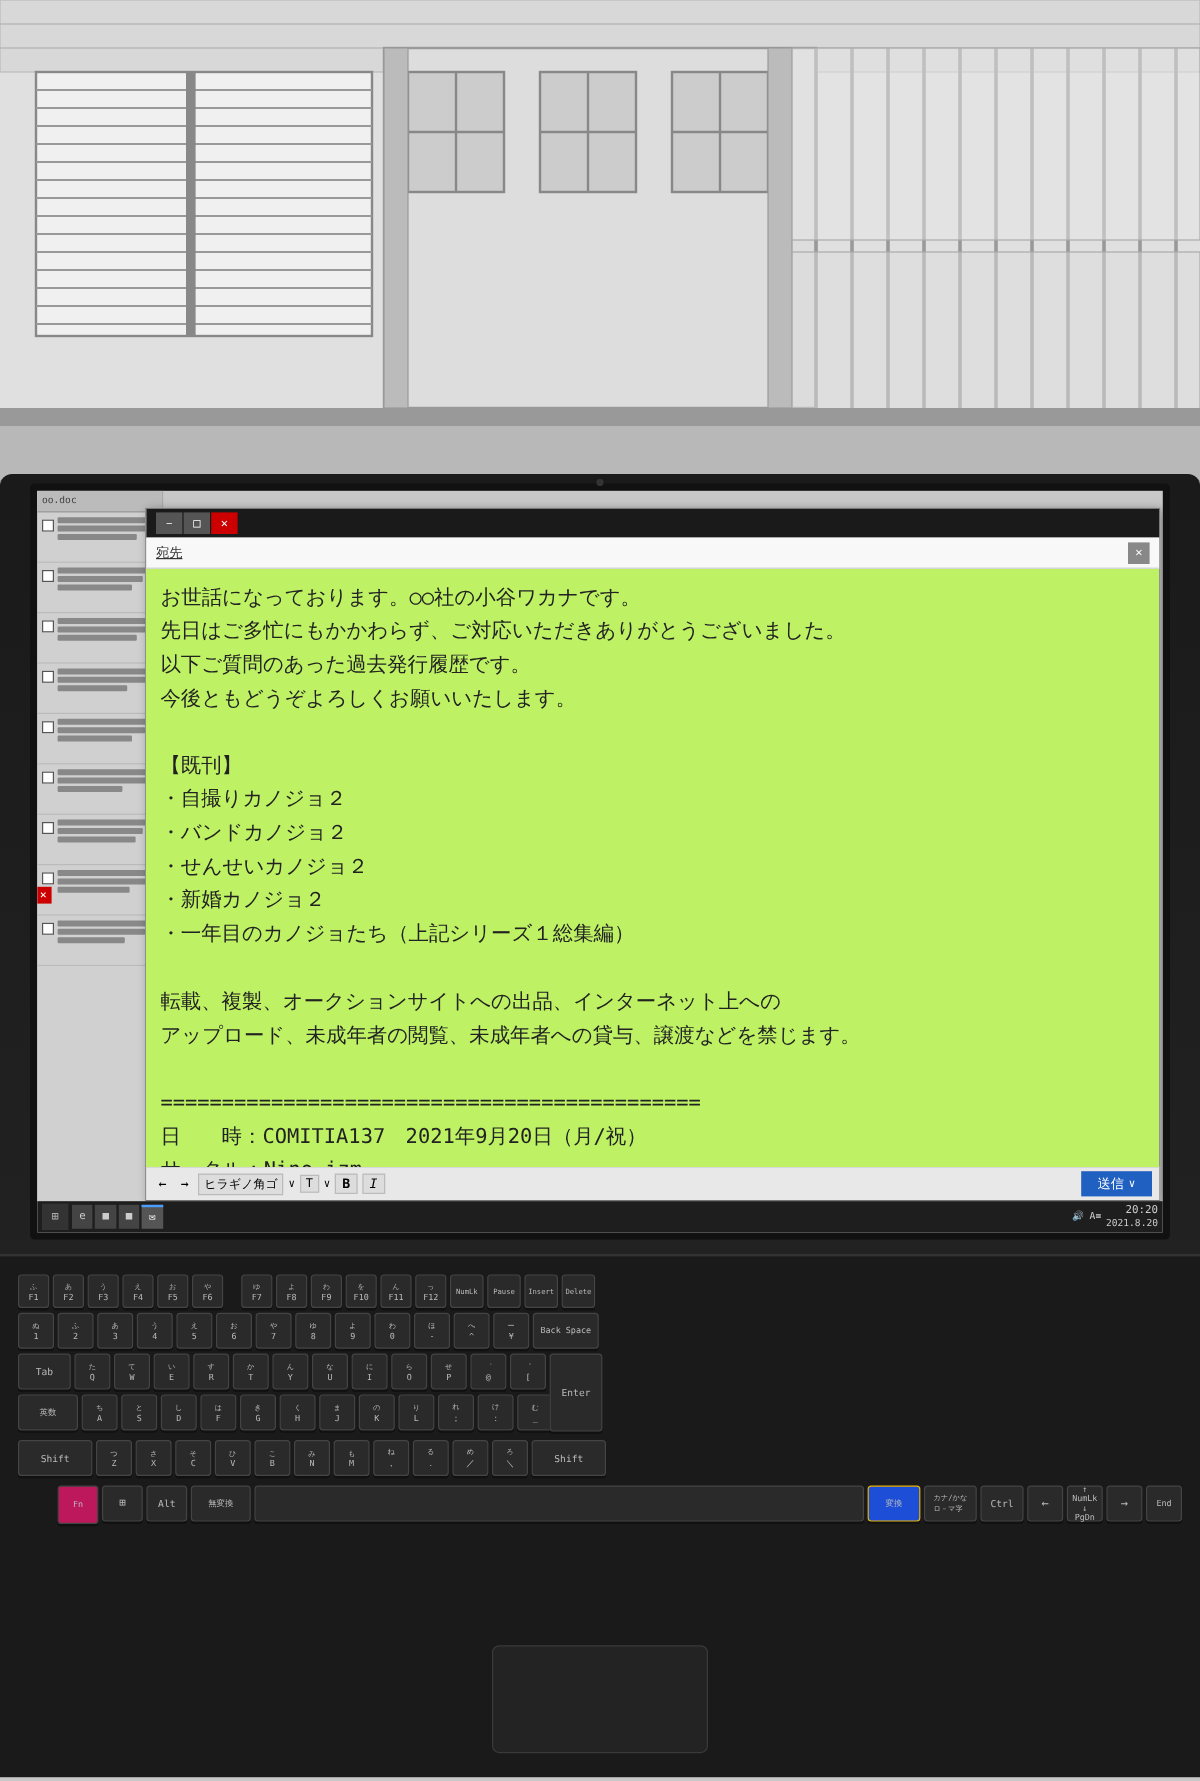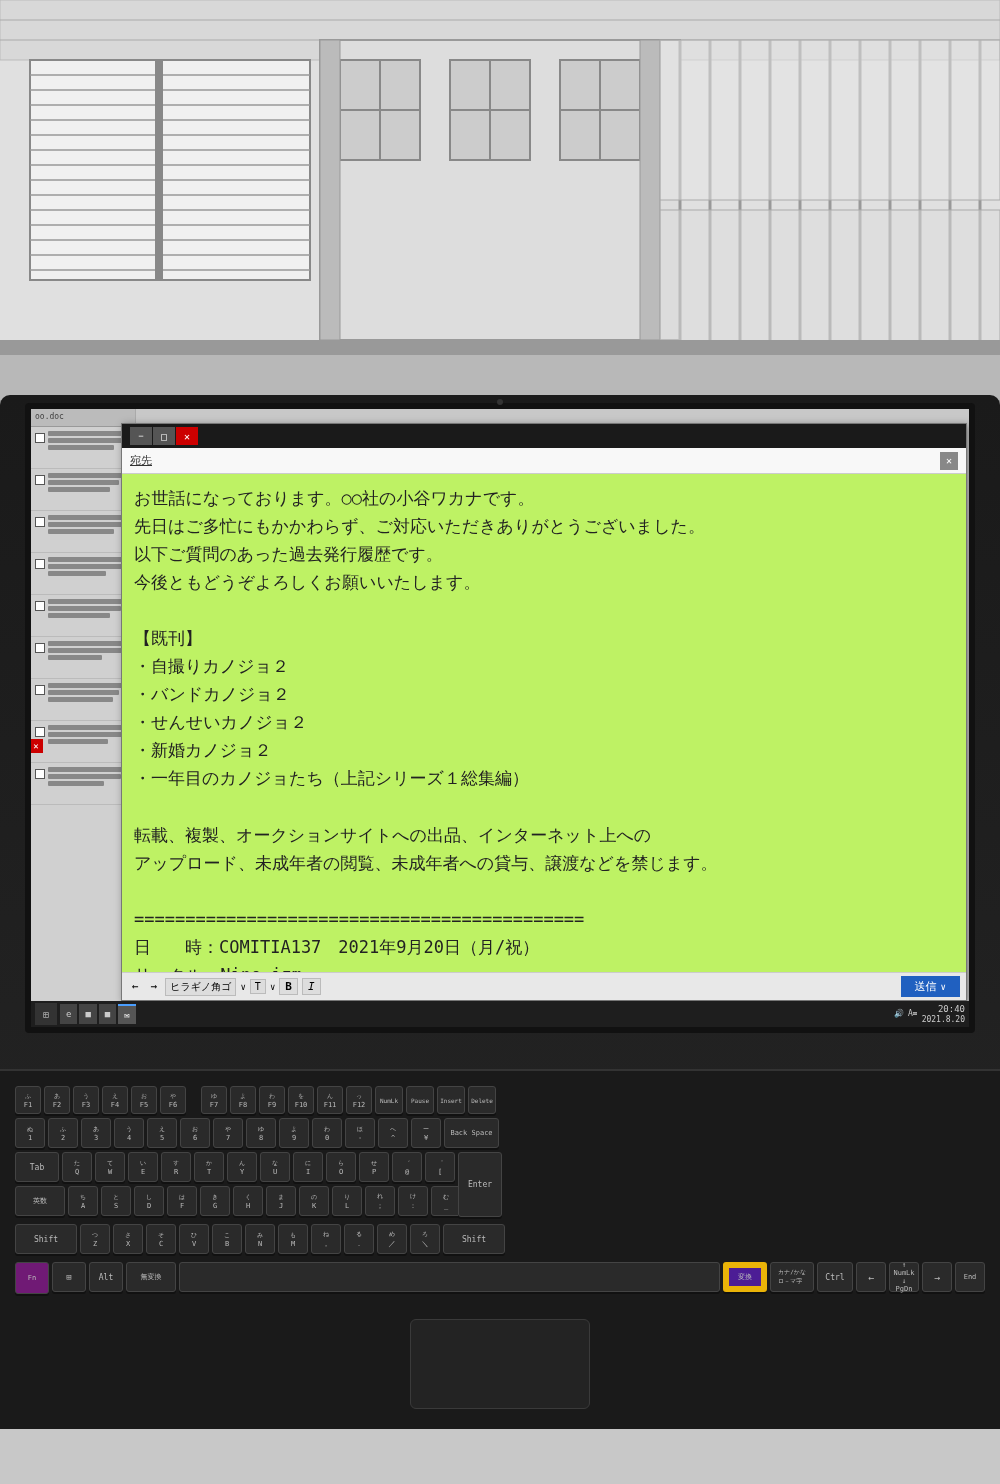--- a/index.html
+++ b/index.html
@@ -377,7 +377,7 @@
           <span>🔊</span>
           <span>A≡</span>
           <div style="text-align:right;">
-            <div style="font-size:9px;line-height:1.2;">20:40</div>
+            <div style="font-size:9px;line-height:1.2;">20:20</div>
             <div style="font-size:8px;line-height:1.2;">2021.8.20</div>
           </div>
         </div>

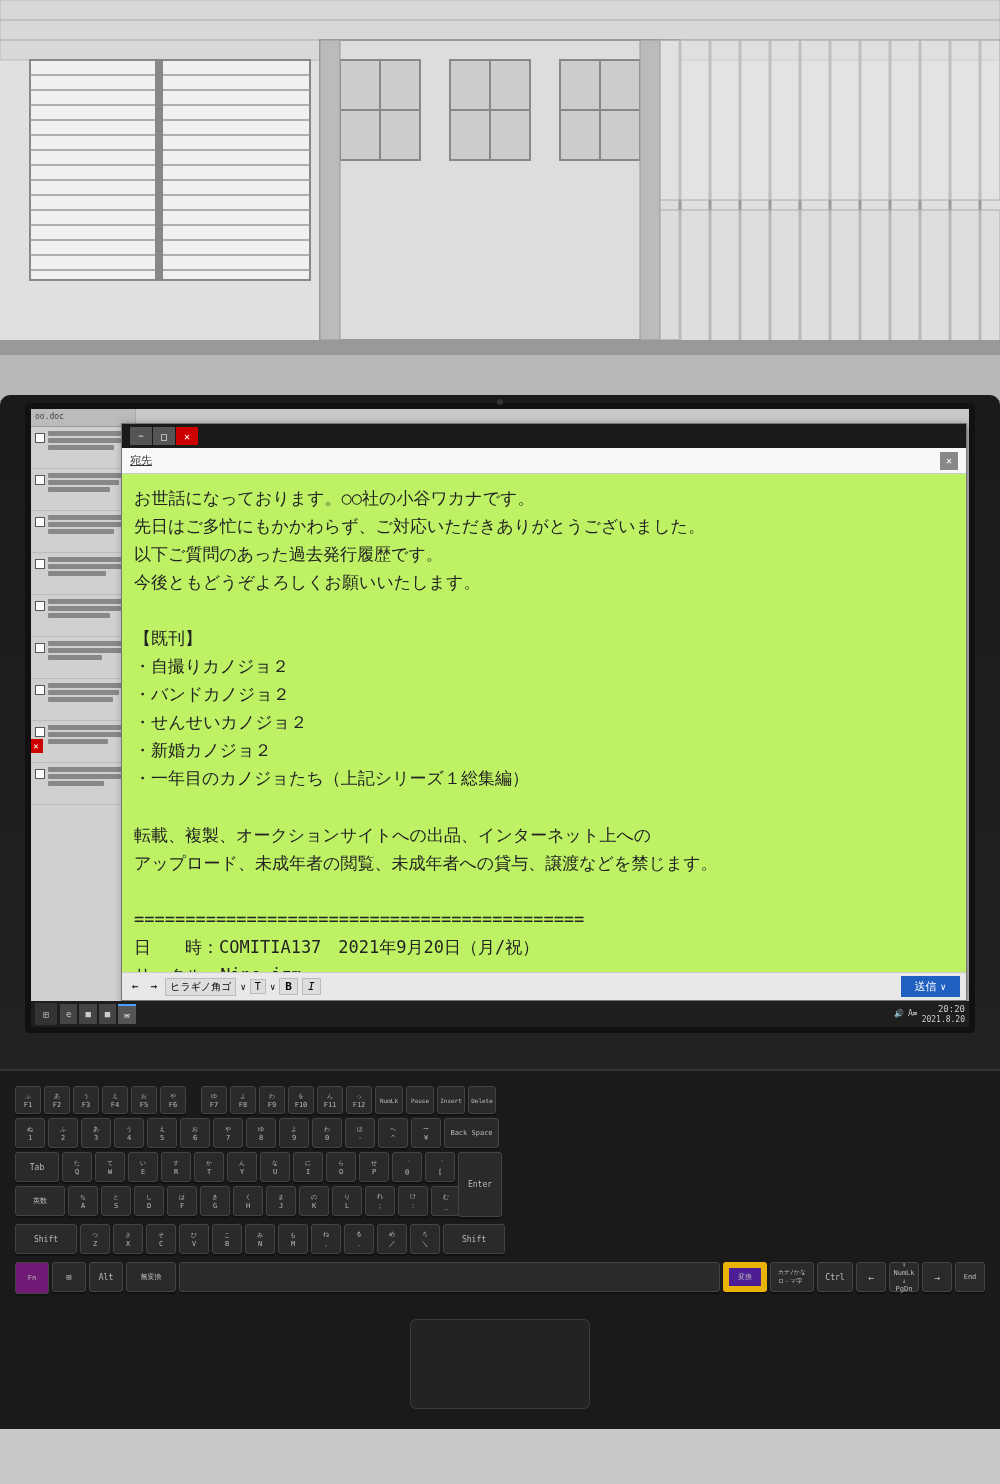--- a/index.html
+++ b/index.html
@@ -388,9 +388,9 @@
 
   <div style="
     position:absolute;
-    top:674px;
+    top:650px;
     left:0; right:0;
-    height:360px;
+    height:436px;
     background:#1a1a1a;
     border-top:2px solid #333;
   ">

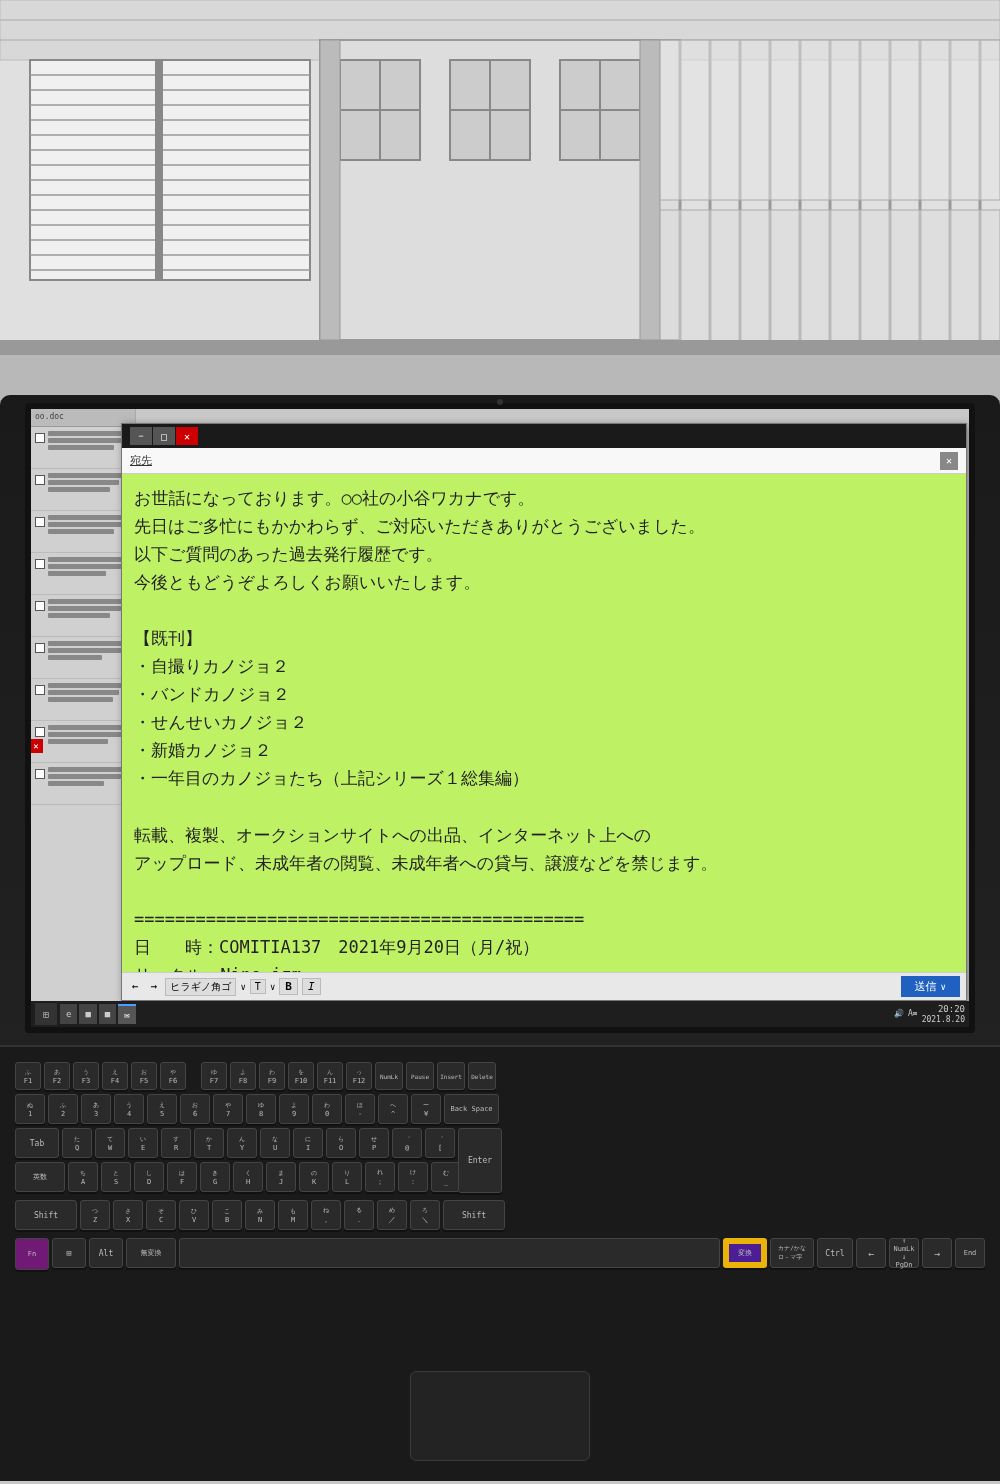--- a/index.html
+++ b/index.html
@@ -671,7 +671,7 @@
       </div>
 
       <div style="display:flex;gap:3px;margin-top:4px;">
-        <div style="background:#701a75;color:#bbb;border-radius:3px;border:1px solid #444;display:flex;align-items:center;justify-content:center;font-size:7px;padding:15px 3px;min-width:34px;height:30px;cursor:pointer;box-shadow:0 2px 0 #111;">Fn</div>
+        <div style="background:#be185d;color:#bbb;border-radius:3px;border:1px solid #444;display:flex;align-items:center;justify-content:center;font-size:7px;padding:15px 3px;min-width:34px;height:30px;cursor:pointer;box-shadow:0 2px 0 #111;margin-left:33px;">Fn</div>
         <div style="background:#2a2a2a;color:#bbb;border-radius:3px;border:1px solid #444;display:flex;align-items:center;justify-content:center;font-size:9px;padding:1px 3px;min-width:34px;height:30px;cursor:pointer;box-shadow:0 2px 0 #111;">⊞</div>
         <div style="background:#2a2a2a;color:#bbb;border-radius:3px;border:1px solid #444;display:flex;align-items:center;justify-content:center;font-size:8px;padding:1px 3px;min-width:34px;height:30px;cursor:pointer;box-shadow:0 2px 0 #111;">Alt</div>
         <div style="background:#2a2a2a;color:#bbb;border-radius:3px;border:1px solid #444;display:flex;align-items:center;justify-content:center;font-size:7px;padding:1px 3px;min-width:50px;height:30px;cursor:pointer;box-shadow:0 2px 0 #111;">無変換</div>

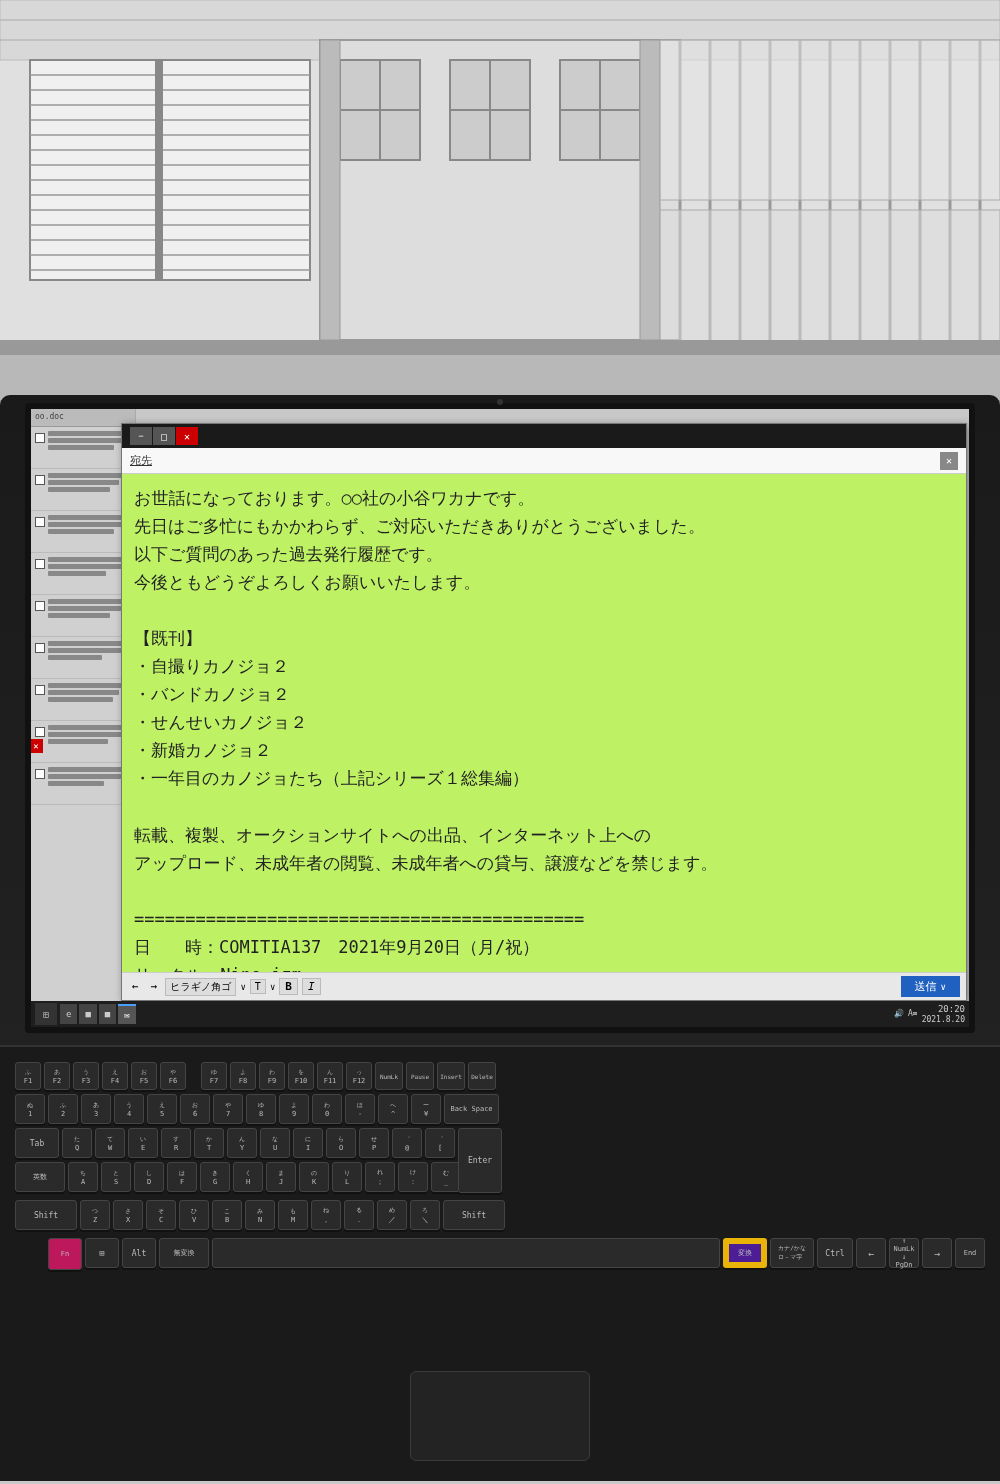--- a/index.html
+++ b/index.html
@@ -676,7 +676,7 @@
         <div style="background:#2a2a2a;color:#bbb;border-radius:3px;border:1px solid #444;display:flex;align-items:center;justify-content:center;font-size:8px;padding:1px 3px;min-width:34px;height:30px;cursor:pointer;box-shadow:0 2px 0 #111;">Alt</div>
         <div style="background:#2a2a2a;color:#bbb;border-radius:3px;border:1px solid #444;display:flex;align-items:center;justify-content:center;font-size:7px;padding:1px 3px;min-width:50px;height:30px;cursor:pointer;box-shadow:0 2px 0 #111;">無変換</div>
         <div style="background:#2a2a2a;color:#bbb;border-radius:3px;border:1px solid #444;display:flex;align-items:center;justify-content:center;font-size:8px;padding:1px 3px;flex:1;min-width:140px;height:30px;cursor:pointer;box-shadow:0 2px 0 #111;"></div>
-        <div style="background:#4c1d95;color:#bbb;border-radius:3px;border:6px solid #eab308;display:flex;align-items:center;justify-content:center;font-size:7px;padding:1px 3px;min-width:44px;height:30px;cursor:pointer;box-shadow:0 2px 0 #111;">変換</div>
+        <div style="background:#1d4ed8;color:#bbb;border-radius:3px;border:1px solid #eab308;display:flex;align-items:center;justify-content:center;font-size:7px;padding:1px 3px;min-width:44px;height:30px;cursor:pointer;box-shadow:0 2px 0 #111;">変換</div>
         <div style="background:#2a2a2a;color:#bbb;border-radius:3px;border:1px solid #444;display:flex;align-items:center;justify-content:center;font-size:6px;padding:1px 2px;min-width:44px;height:30px;cursor:pointer;box-shadow:0 2px 0 #111;">カナ/かな<br>ロ－マ字</div>
         <div style="background:#2a2a2a;color:#bbb;border-radius:3px;border:1px solid #444;display:flex;align-items:center;justify-content:center;font-size:8px;padding:1px 3px;min-width:36px;height:30px;cursor:pointer;box-shadow:0 2px 0 #111;">Ctrl</div>
         <div style="background:#2a2a2a;color:#bbb;border-radius:3px;border:1px solid #444;display:flex;align-items:center;justify-content:center;font-size:10px;padding:1px 3px;min-width:30px;height:30px;cursor:pointer;box-shadow:0 2px 0 #111;">←</div>

